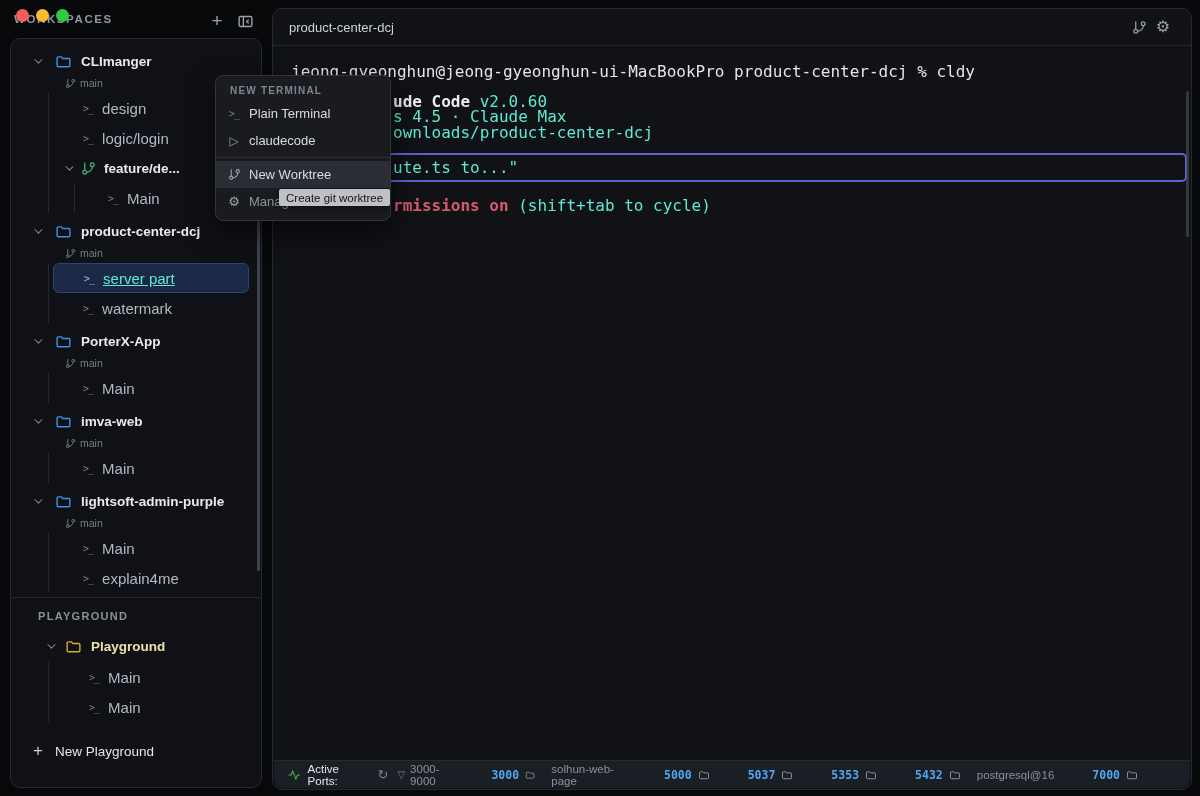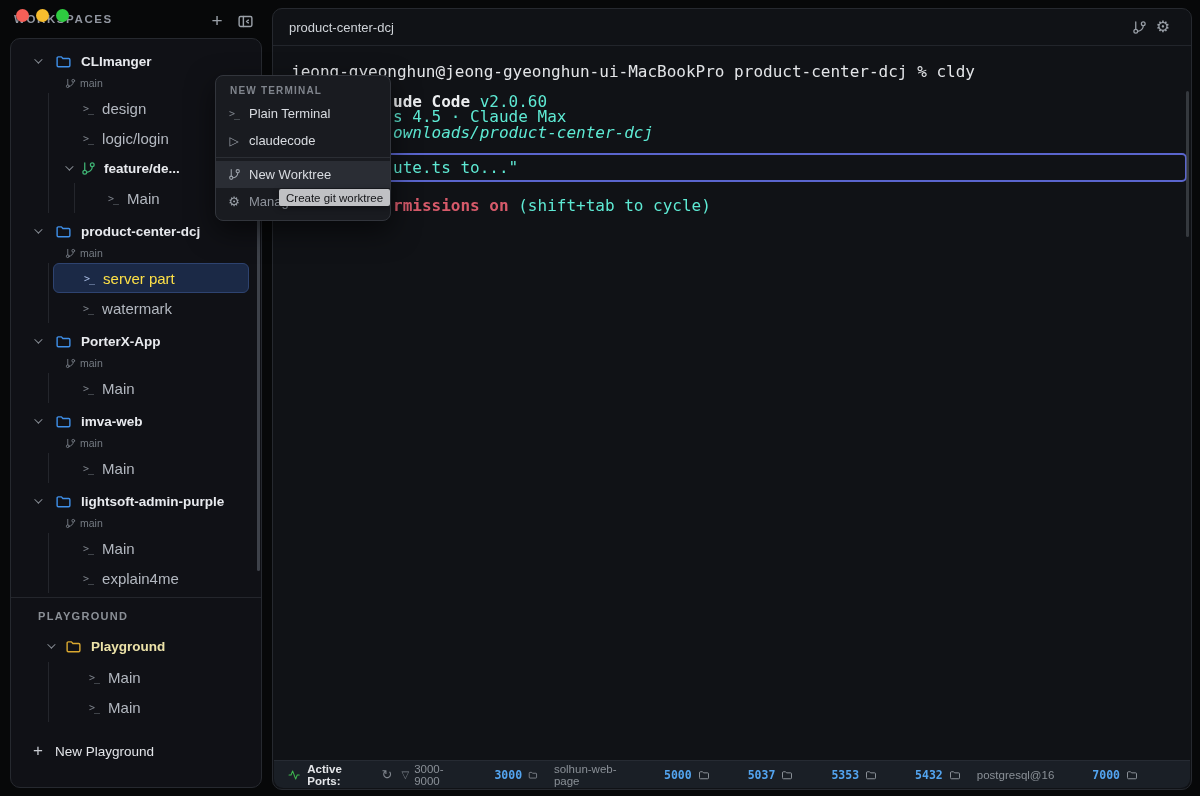--- a/index.html
+++ b/index.html
@@ -394,7 +394,7 @@
     <div class="tline t-white" style="left:18px; top:18px;">jeong-gyeonghun@jeong-gyeonghun-ui-MacBookPro product-center-dcj % cldy</div>
     <div class="tline" style="left:120px; top:48px;"><span class="t-bold">ude Code</span><span class="t-grey"> v2.0.60</span></div>
     <div class="tline t-grey" style="left:120px; top:63px;">s 4.5 · Claude Max</div>
-    <div class="tline t-grey" style="left:120px; top:79px;font-style:italic;">ownloads/product-center-dcj</div>
+    <div class="tline t-grey" style="left:120px; top:79px;">ownloads/product-center-dcj</div>
     <div class="input-box"></div>
     <div class="tline t-grey" style="left:120px; top:114px;">ute.ts to..."</div>
     <div class="tline" style="left:120px; top:152px;"><span class="t-red">rmissions on</span><span class="t-grey"> (shift+tab to cycle)</span></div>

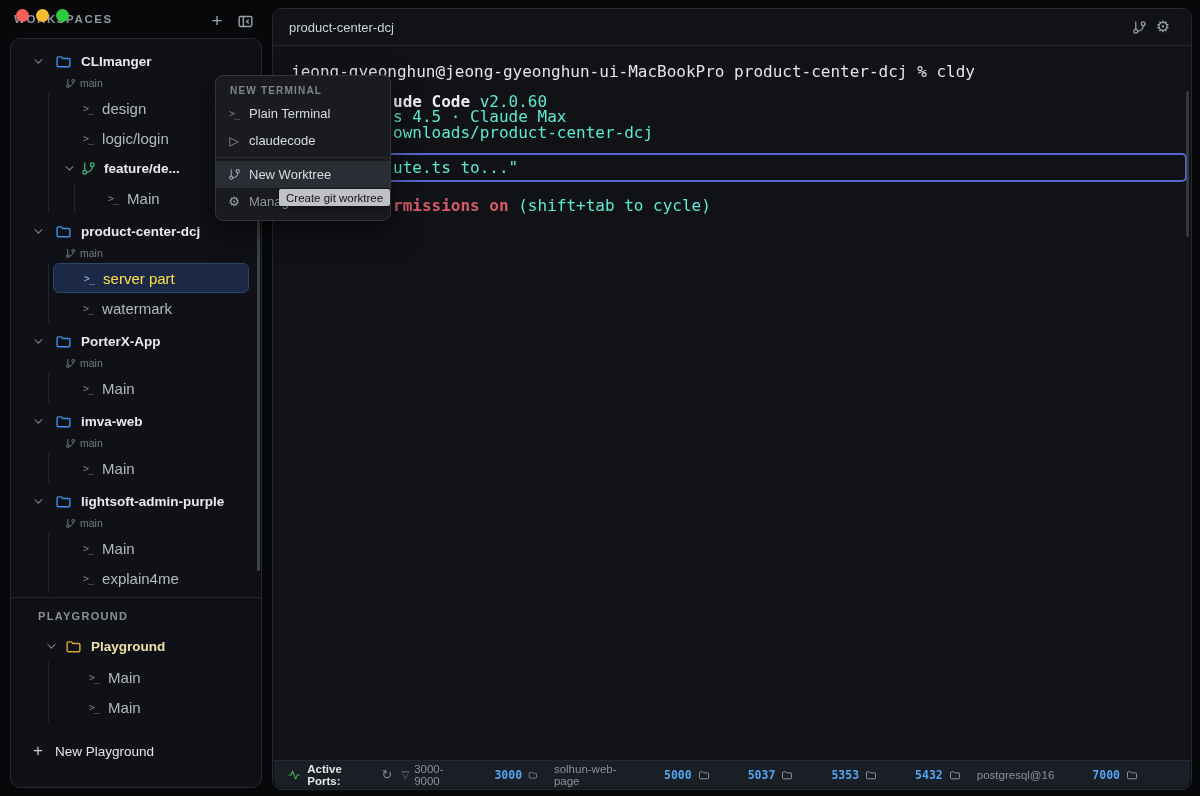--- a/index.html
+++ b/index.html
@@ -63,7 +63,7 @@
   .prompt { font-family:"DejaVu Sans Mono", monospace; font-size:10px; color:#7d838b; letter-spacing:-1px; flex:none; }
   .term-label { font-size:15px; color:#b3b8c0; }
   .term-row.selected { background:#1b2946; border:1px solid #2e4370; }
-  .term-row.selected .term-label { color:#fde047; }
+  .term-row.selected .term-label { color:#5eead4;text-decoration:underline; }
   .term-row.selected .prompt { color:#a9bde4; }
   .branch-row { height:30px; display:flex; align-items:center; padding-left:14px; }
   .branch-row .chev { width:10px; margin-right:8px; }

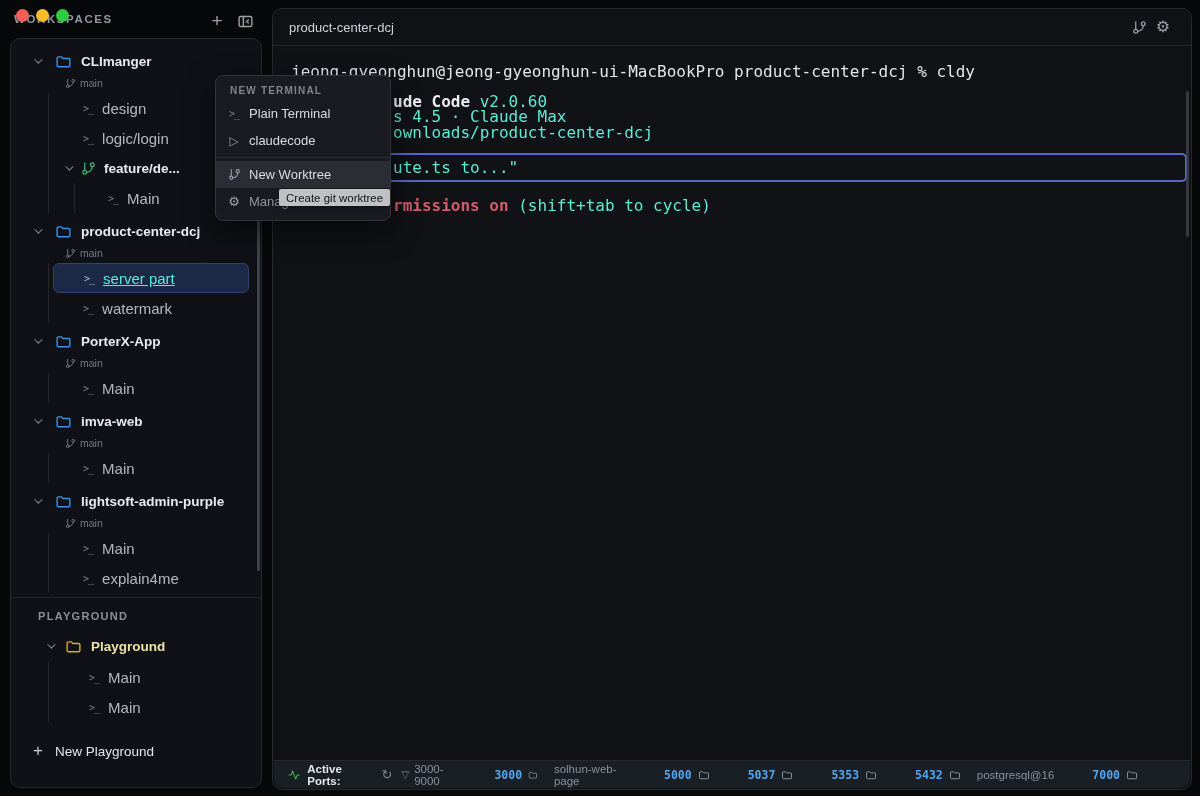--- a/index.html
+++ b/index.html
@@ -123,7 +123,7 @@
     display:flex; align-items:center; padding:0 14px; font-size:11.5px;
   }
   .sb-pulse { width:14px; height:14px; color:#3fb950; margin-right:7px; }
-  .sb-label { color:#e3e5e8; font-weight:700; margin-right:12px; }
+  .sb-label { color:#e3e5e8; font-weight:400; margin-right:12px; }
   .sb-refresh { color:#7d838b; font-size:13px; margin-right:9px; }
   .sb-funnel { color:#7d838b; font-size:10px; margin-right:5px; }
   .sb-range { color:#8a9097; margin-right:32px; }

